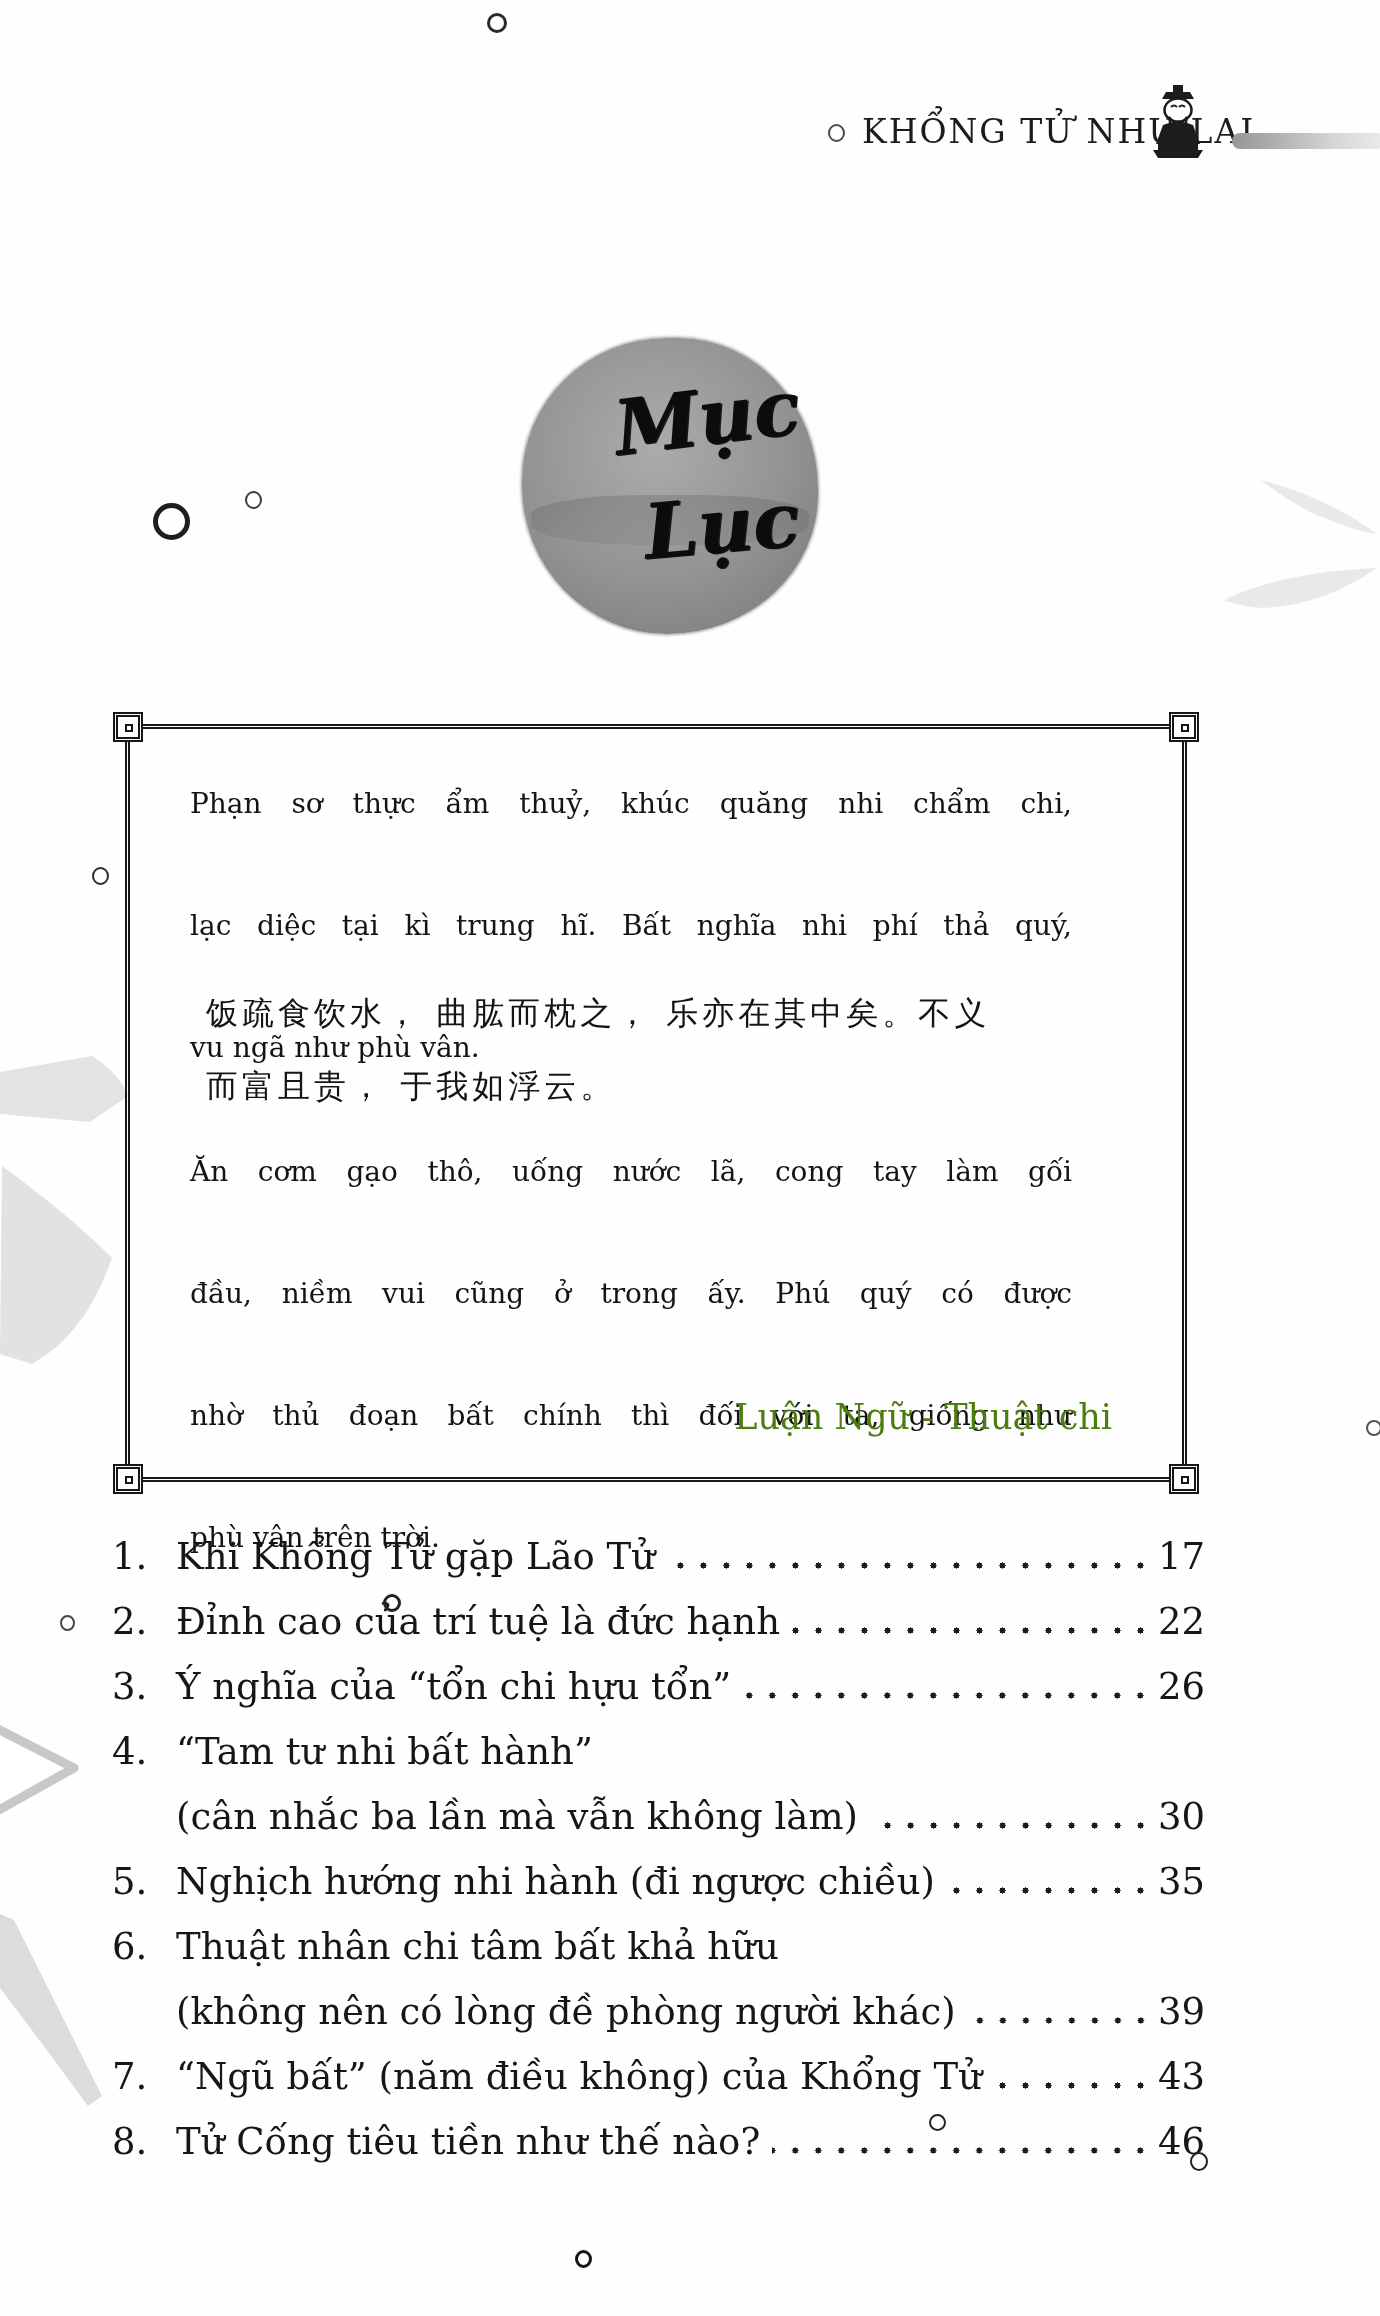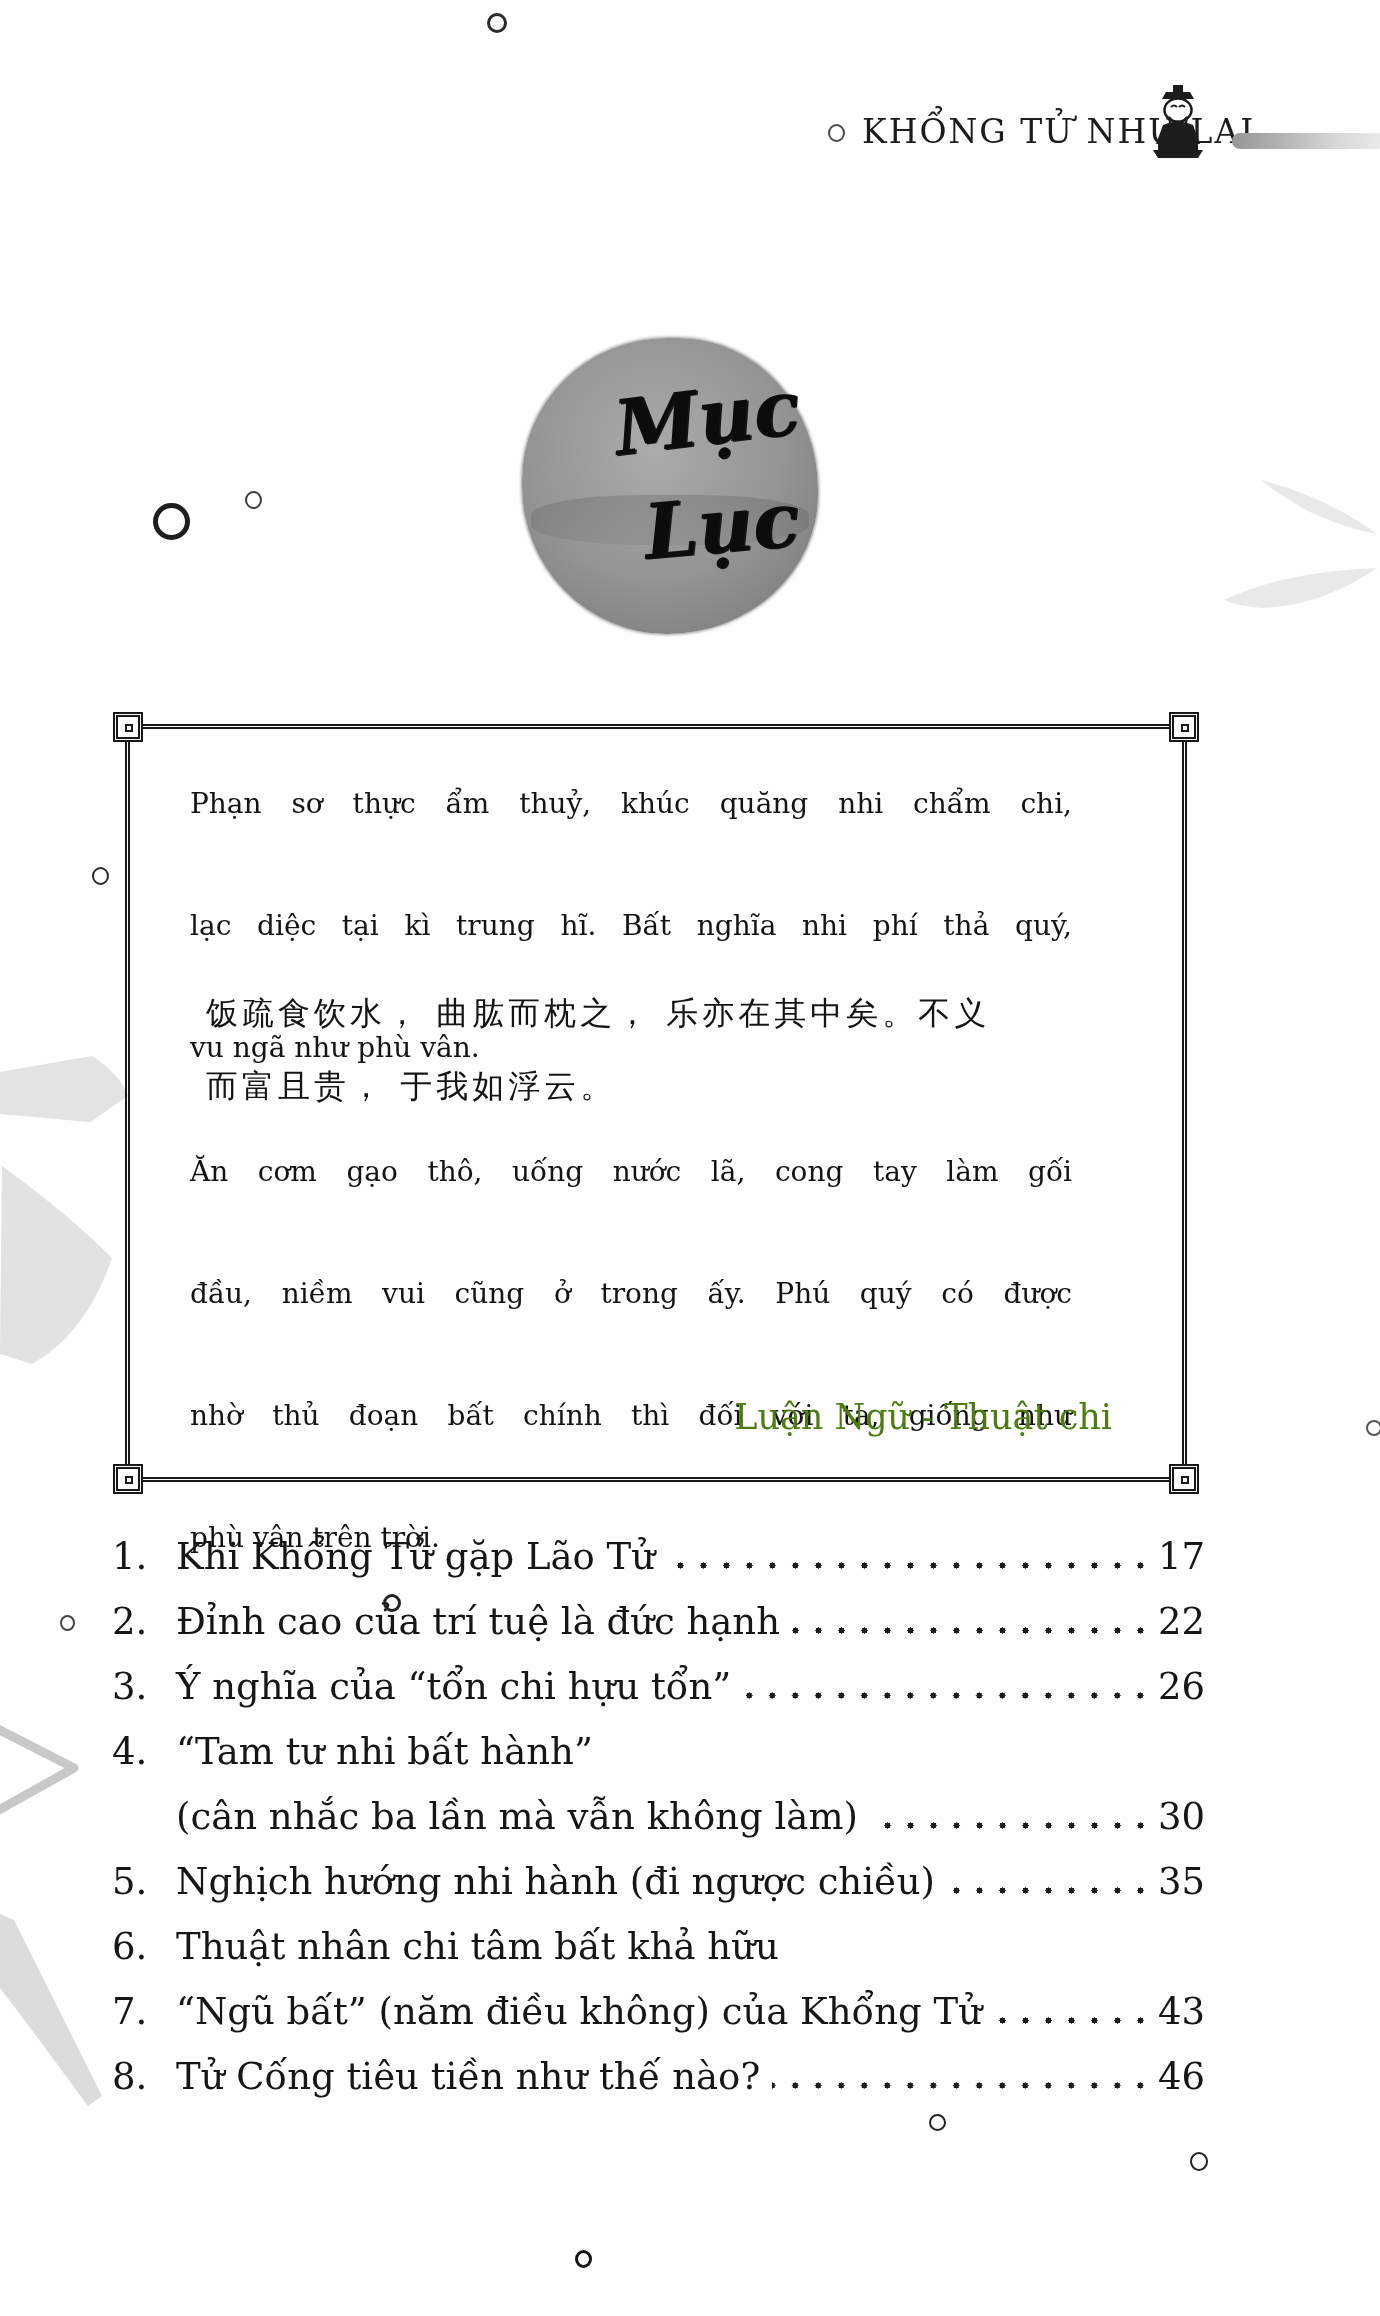--- a/index.html
+++ b/index.html
@@ -206,6 +206,12 @@
       <span class="toc-num">6.</span>
       <span class="toc-ttl">Thuật nhân chi tâm bất khả hữu</span>
     </div>
+    <div class="toc-row">
+      <span class="toc-indent"></span>
+      <span class="toc-ttl">(không nên có lòng đề phòng người khác)</span>
+      <span class="toc-dots"></span>
+      <span class="toc-pg">39</span>
+    </div>
 
     <div class="toc-row">
       <span class="toc-num">7.</span>

